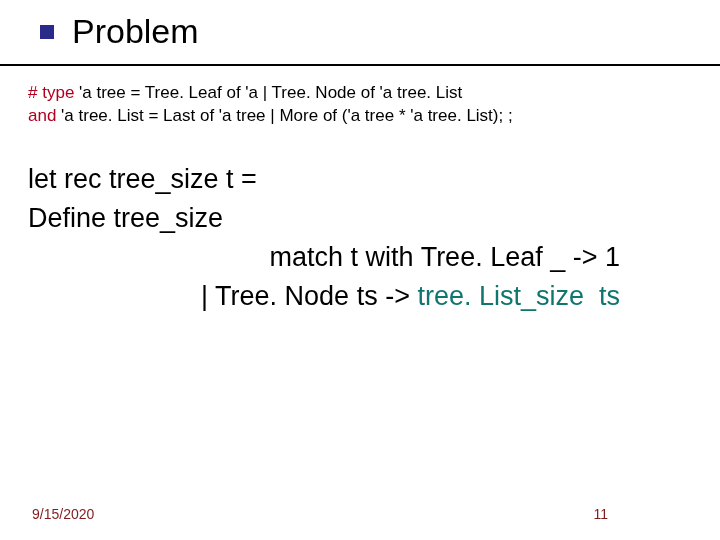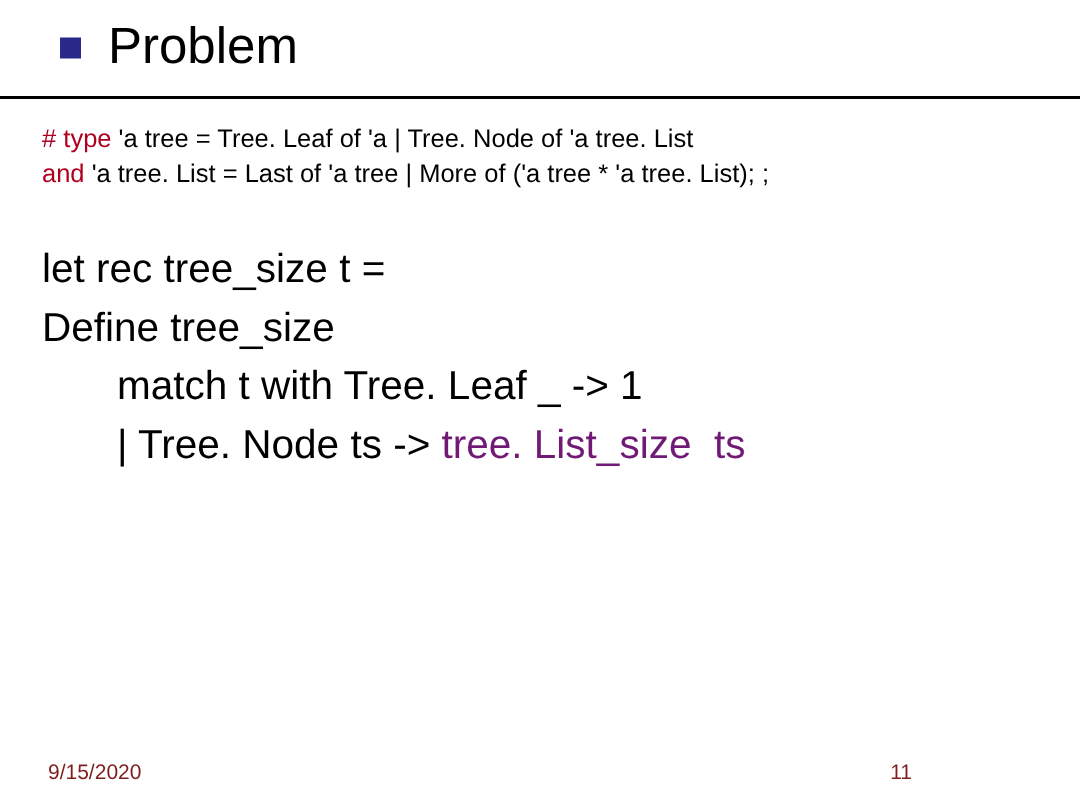--- a/index.html
+++ b/index.html
@@ -76,7 +76,7 @@
   .body-block .red {
     color: #701a75;
   }
-  .indent1 { padding-left: 50px; }
+  .indent1 { padding-left: 50px; text-align: right; }
   .footer {
     position: absolute;
     bottom: 18px;

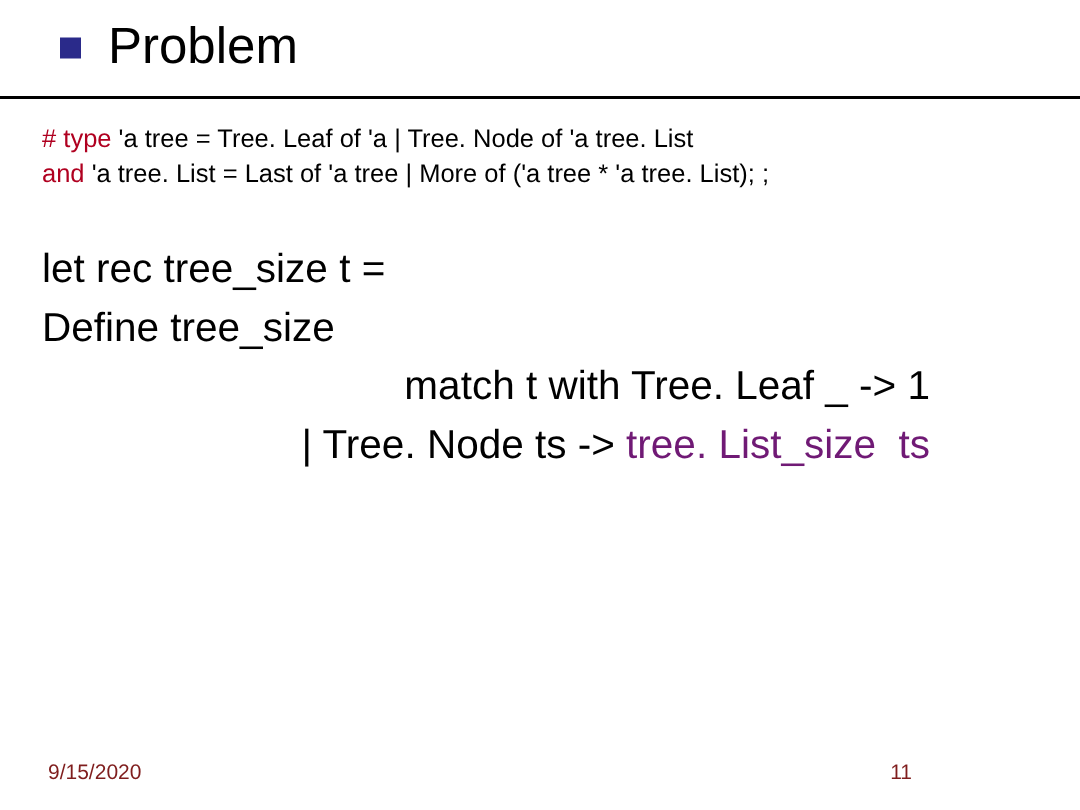--- a/index.html
+++ b/index.html
@@ -74,7 +74,7 @@
     white-space: pre;
   }
   .body-block .red {
-    color: #701a75;
+    color: #0f766e;
   }
   .indent1 { padding-left: 50px; text-align: right; }
   .footer {

